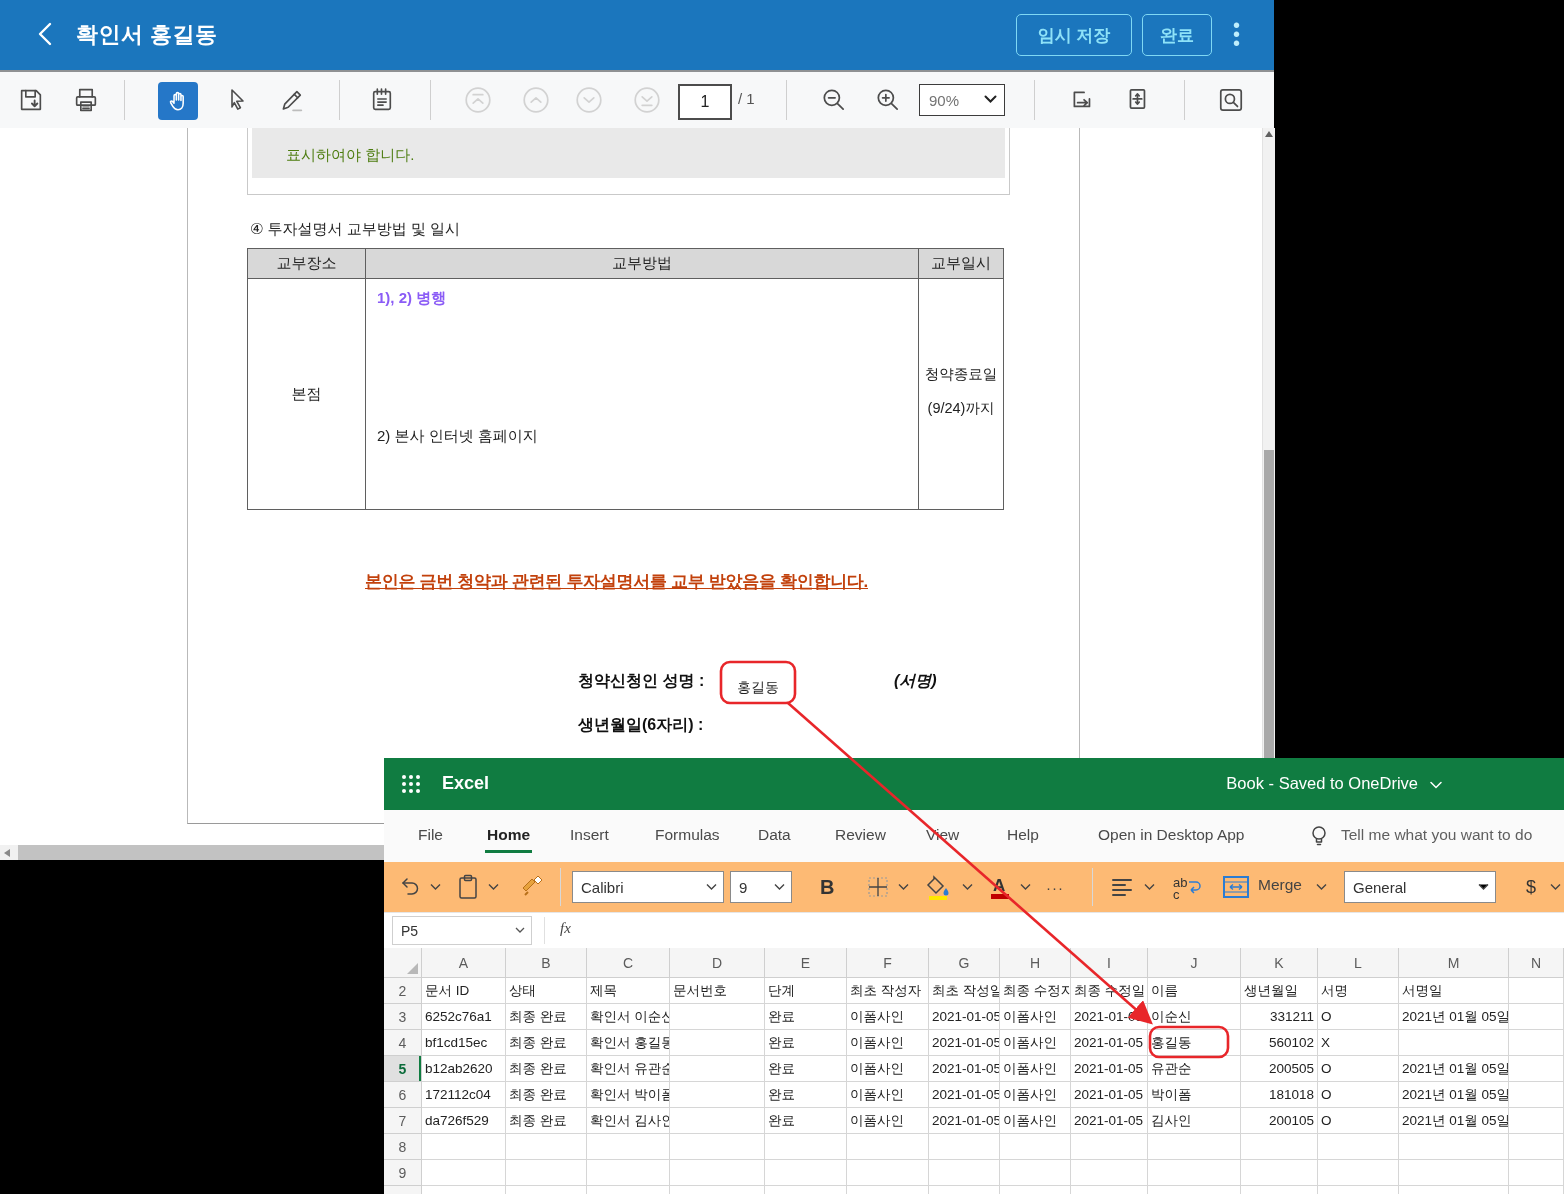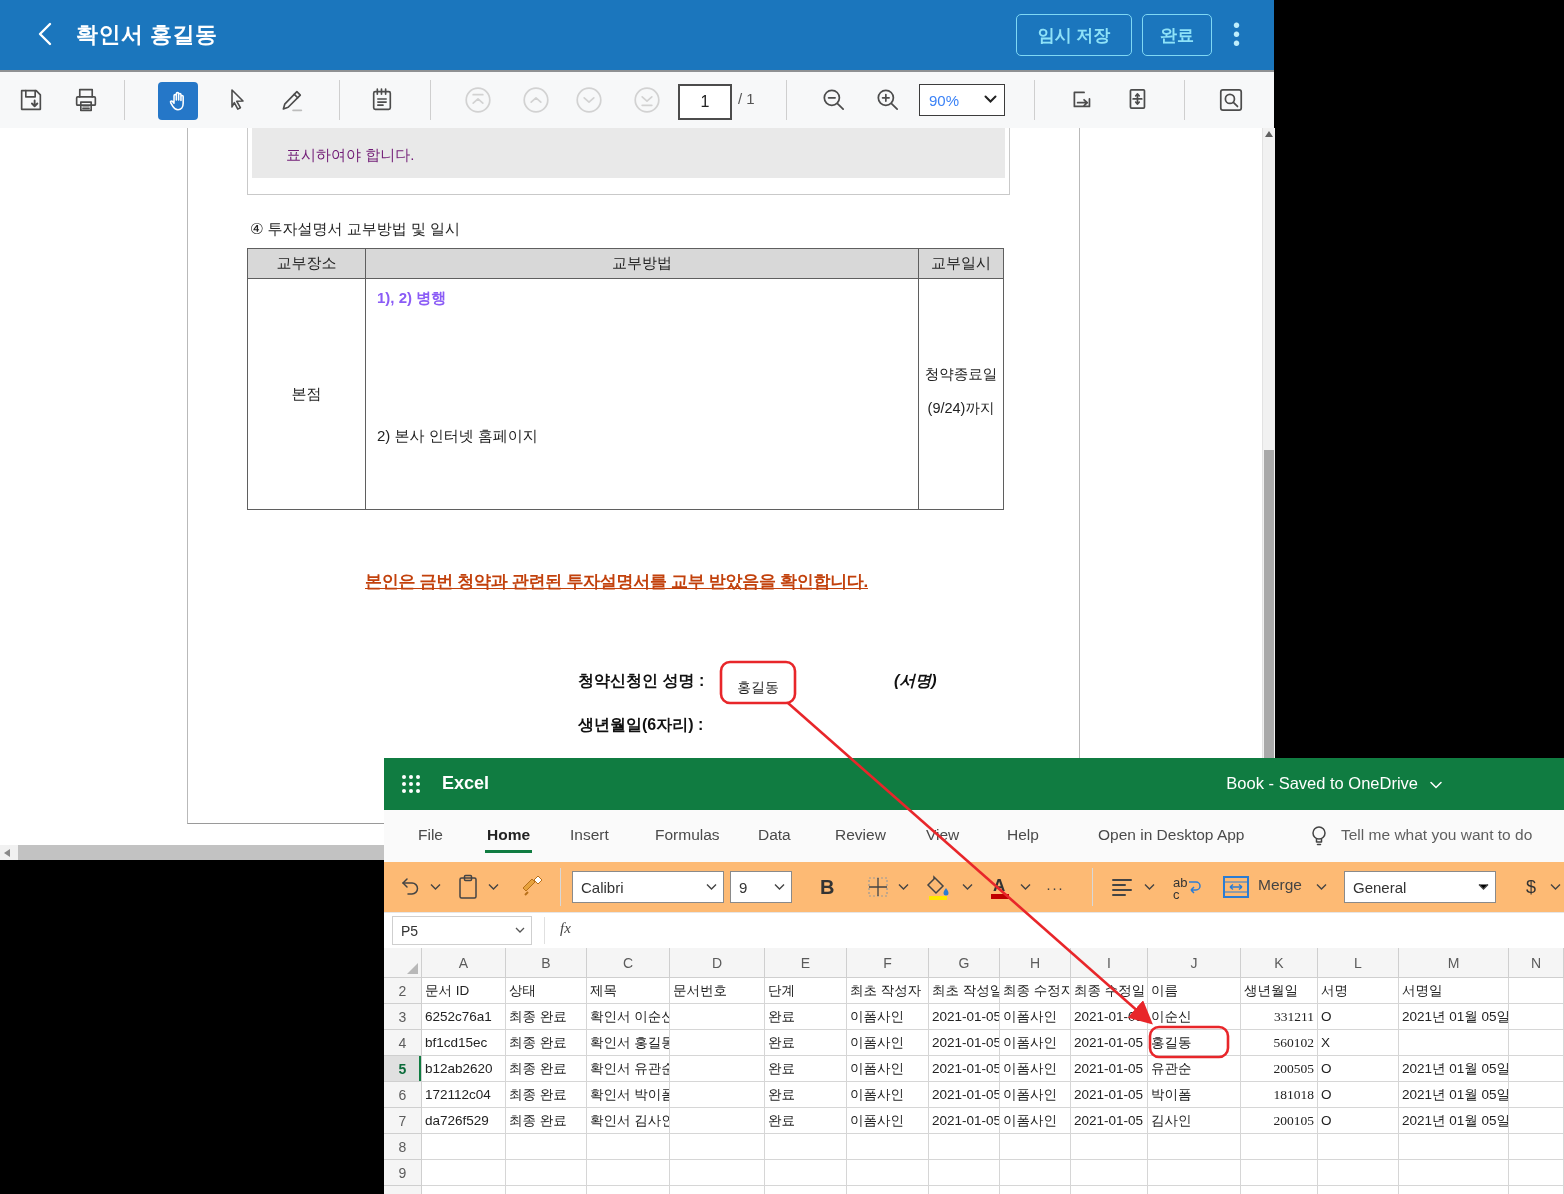--- a/index.html
+++ b/index.html
@@ -23,7 +23,7 @@
     display:flex;align-items:center;justify-content:center;font-size:16px;color:#222;}
   .pagetotal{position:absolute;left:738px;top:18px;font-size:15px;color:#555;}
   .zoomsel{position:absolute;left:919px;top:12px;width:86px;height:32px;border:1.5px solid #3c3c3c;background:#fff;
-    display:flex;align-items:center;font-size:15px;color:#3b82f6;padding-left:9px;box-sizing:border-box;}
+    display:flex;align-items:center;font-size:15px;color:#737373;padding-left:9px;box-sizing:border-box;}
   .zoomsel svg{position:absolute;right:7px;top:10px;}
   
   .docarea{position:absolute;left:0;top:128px;width:1262px;height:717px;background:#fff;overflow:hidden;}

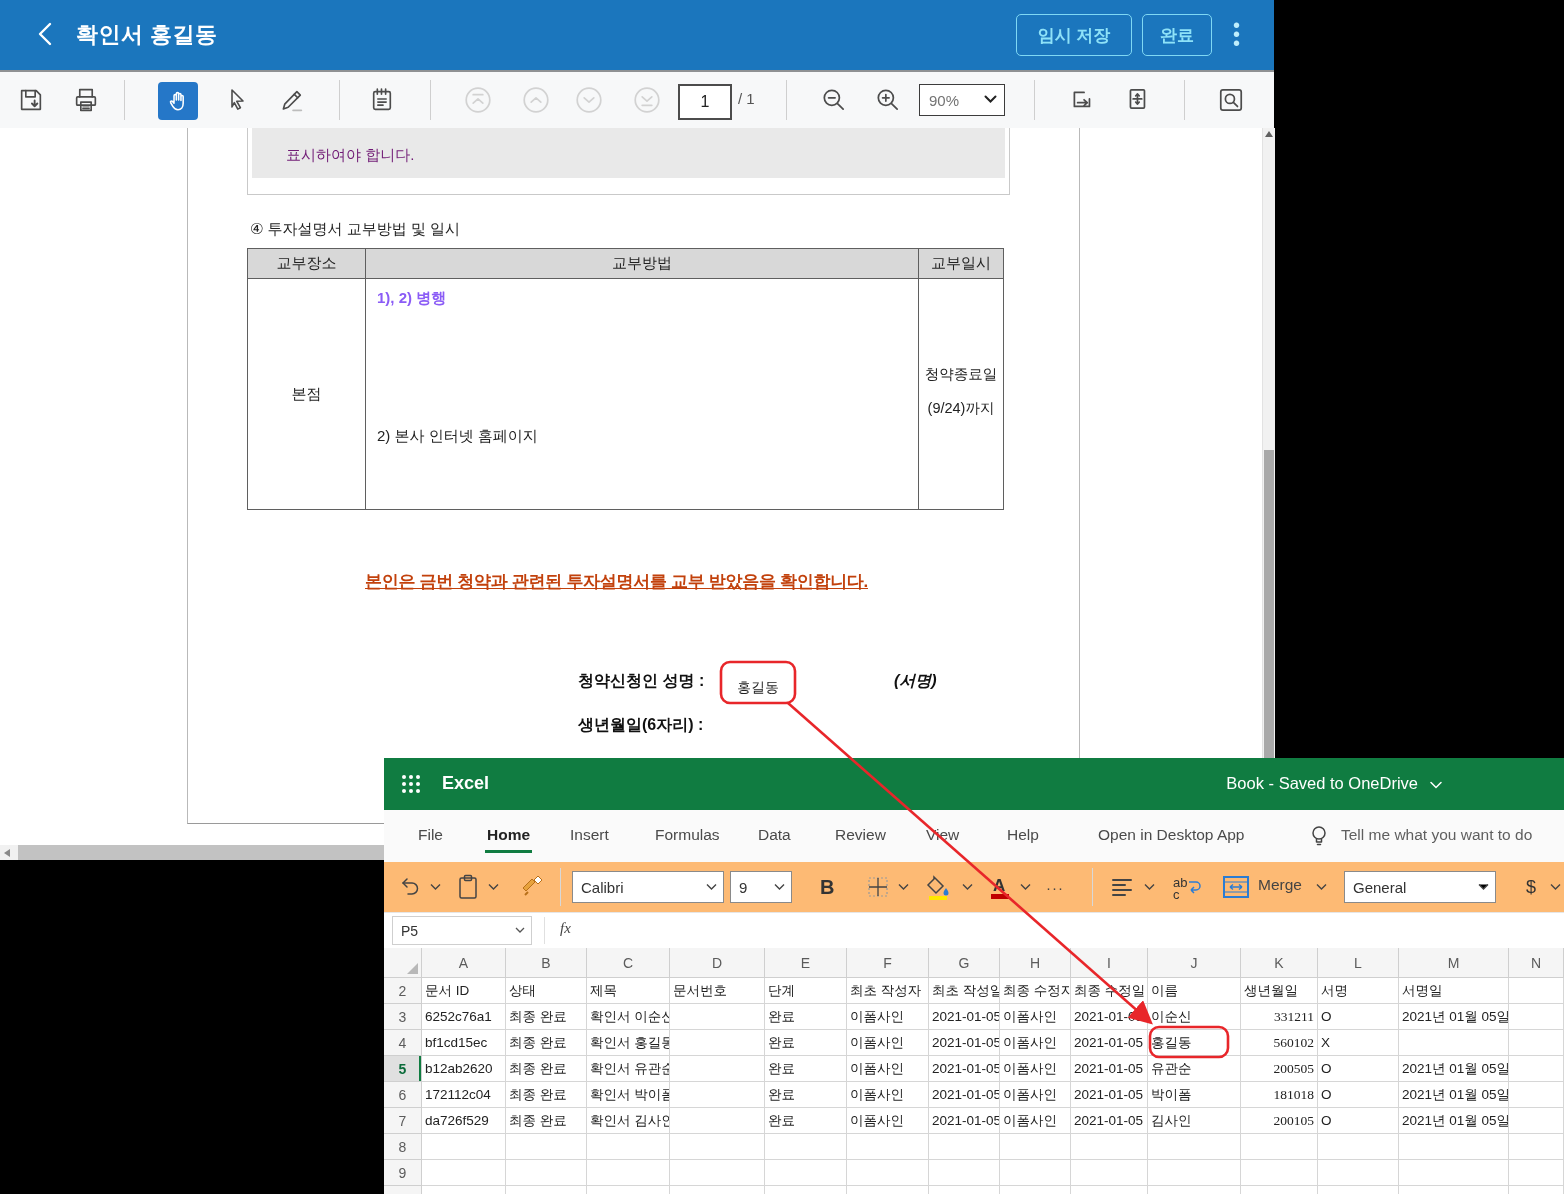--- a/index.html
+++ b/index.html
@@ -31,7 +31,7 @@
     border-left:1px solid #b9b9b9;border-right:1px solid #b9b9b9;border-bottom:1px solid #9a9a9a;}
   .notebox{position:absolute;left:247px;top:-30px;width:761px;height:95px;border:1px solid #c9c9c9;background:#fff;}
   .notegray{position:absolute;left:252px;top:-28px;width:753px;height:78px;background:#e9e9e9;overflow:hidden;}
-  .noteline2{position:absolute;left:34px;top:46px;font-size:15px;color:#701a75;}
+  .noteline2{position:absolute;left:34px;top:46px;font-size:15px;color:#4d7c0f;}
   .dochead{position:absolute;left:250px;top:92px;font-size:15px;color:#222;}
   .dtable{position:absolute;left:247px;top:120px;width:757px;}
   .dtable .hrow{display:flex;height:30px;background:#d8d8d8;}

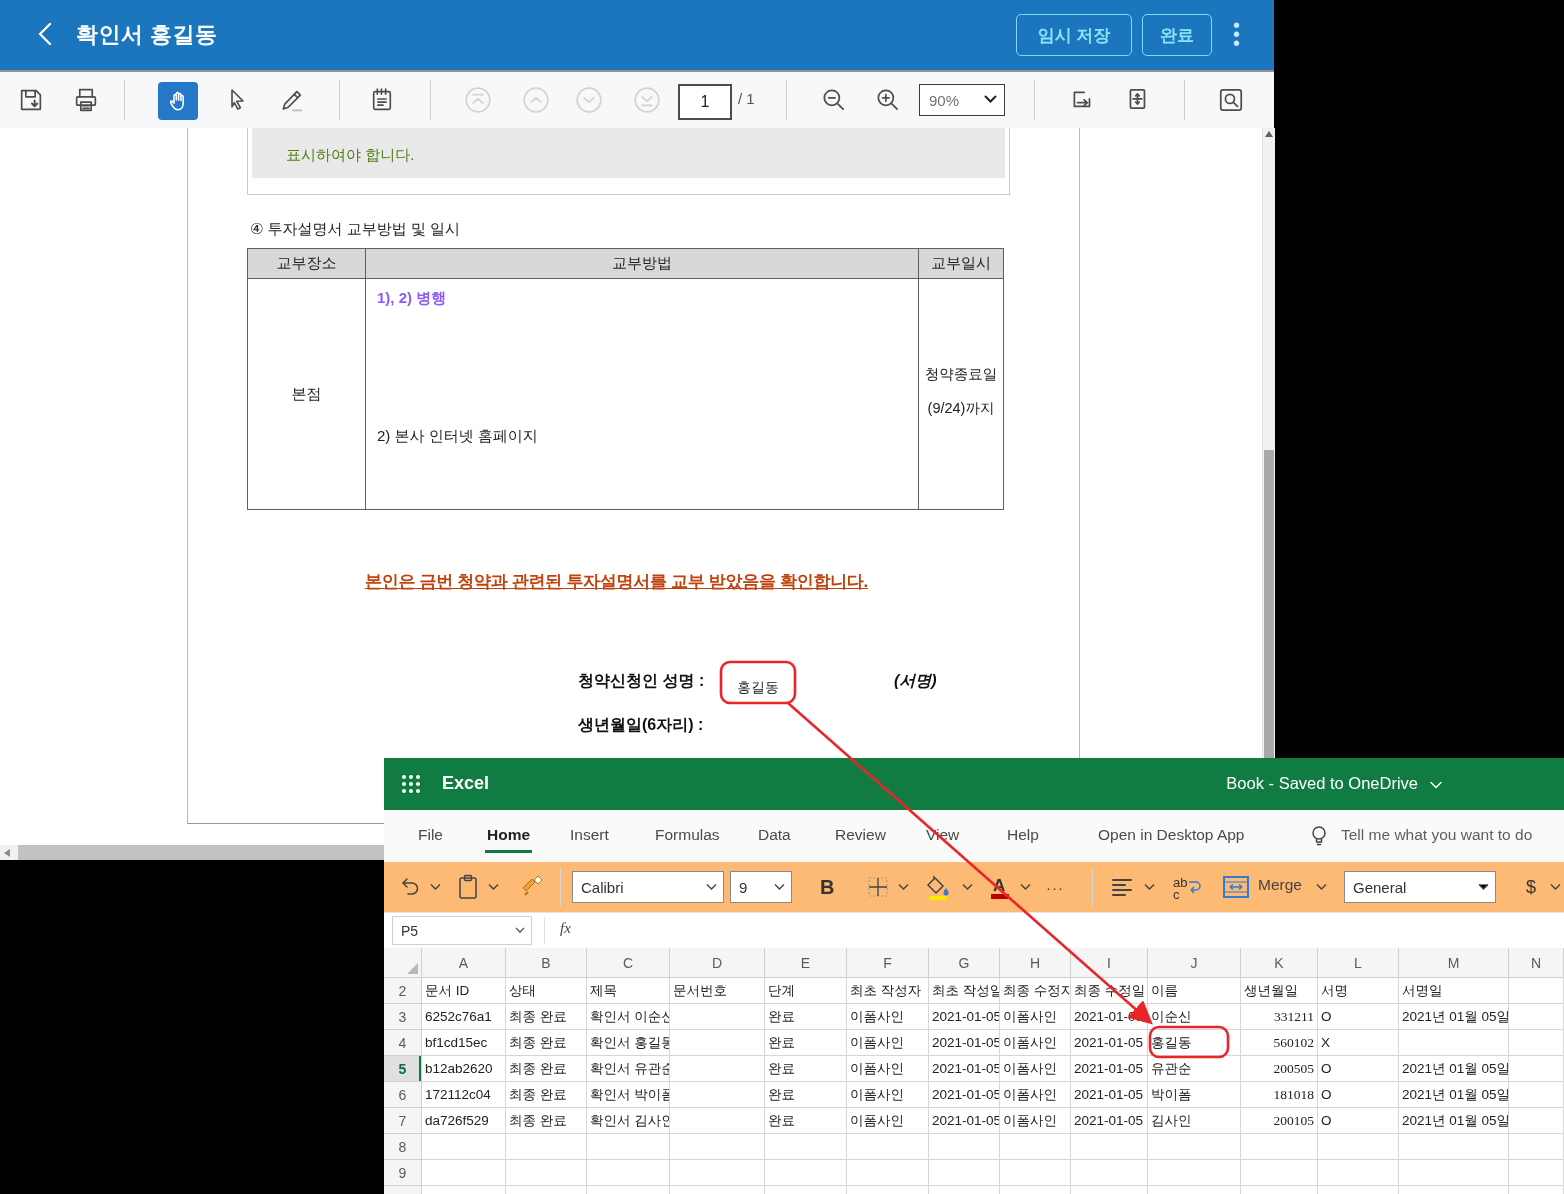--- a/index.html
+++ b/index.html
@@ -92,7 +92,7 @@
   .xc{box-sizing:border-box;background:#fff;border-right:1px solid #d6d6d6;border-bottom:1px solid #d6d6d6;
     color:#222;font-size:13.5px;display:flex;align-items:center;padding:0 3px;white-space:nowrap;
     overflow:hidden;flex:none;}
-  .xc.r{justify-content:flex-end;font-family:Liberation Serif, serif;}
+  .xc.r{justify-content:flex-end;}
   .tri{position:absolute;right:3px;bottom:3px;width:0;height:0;border-left:11px solid transparent;border-bottom:11px solid #b8b8b8;}
   
   #annot{position:absolute;left:0;top:0;z-index:5;pointer-events:none;}

